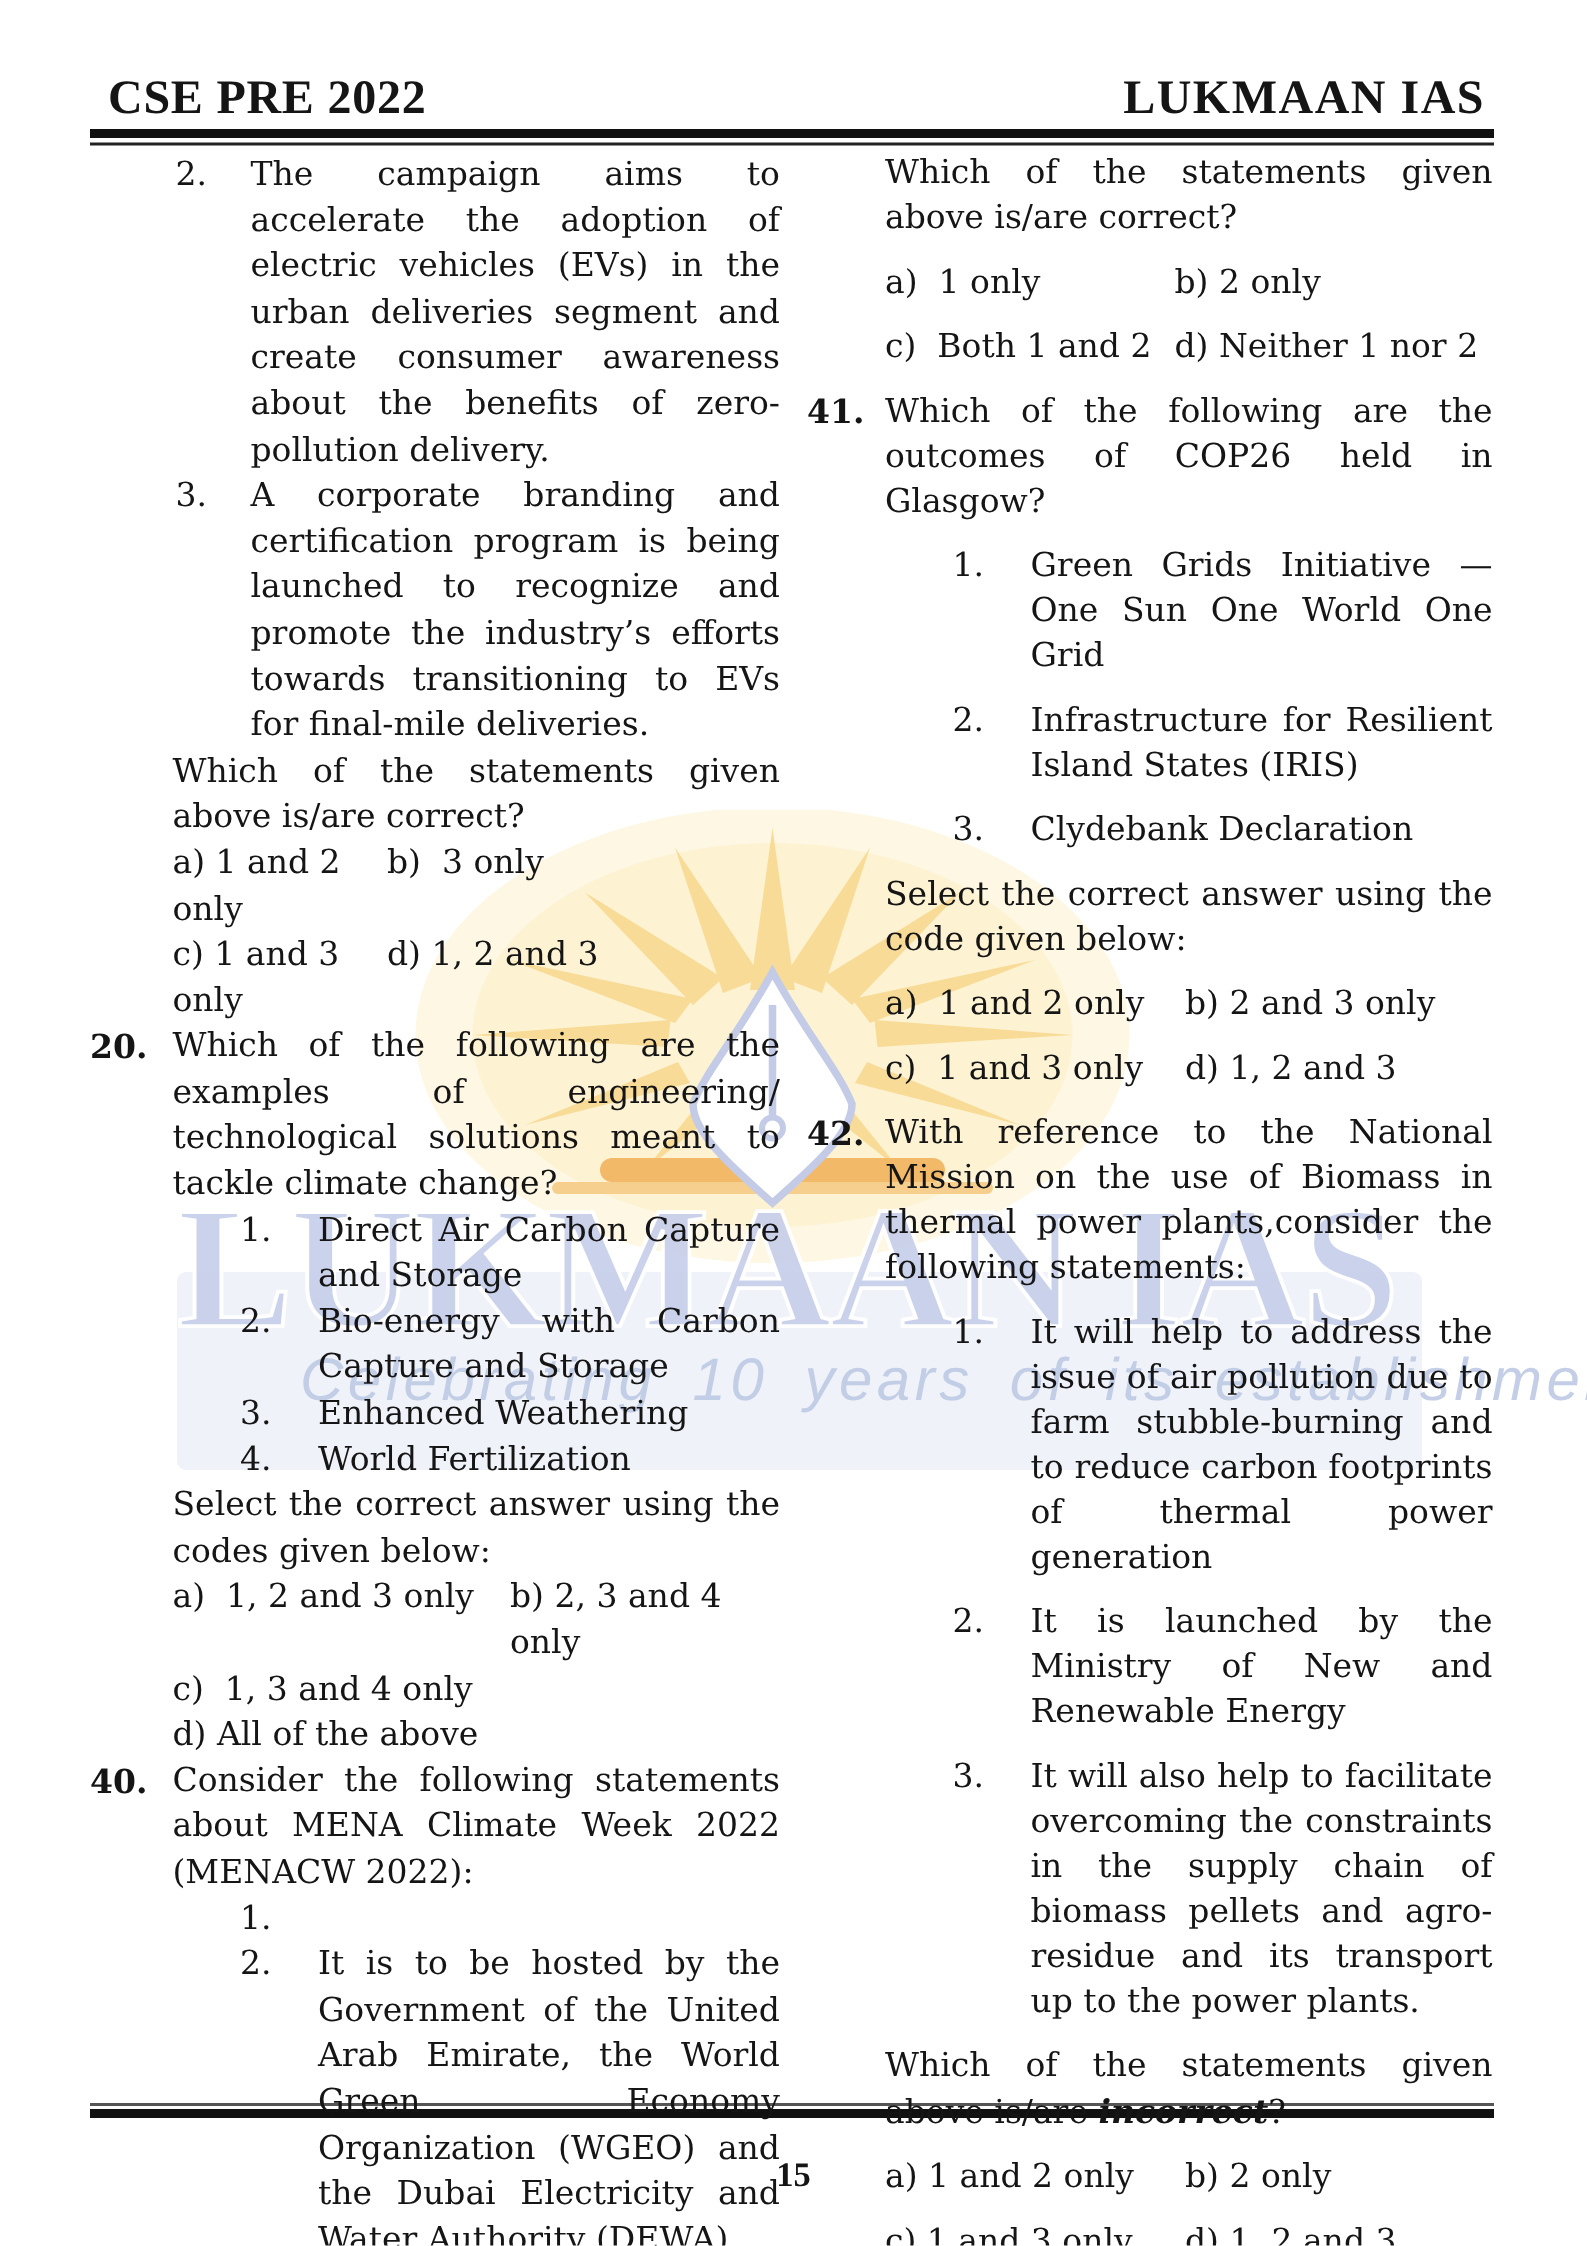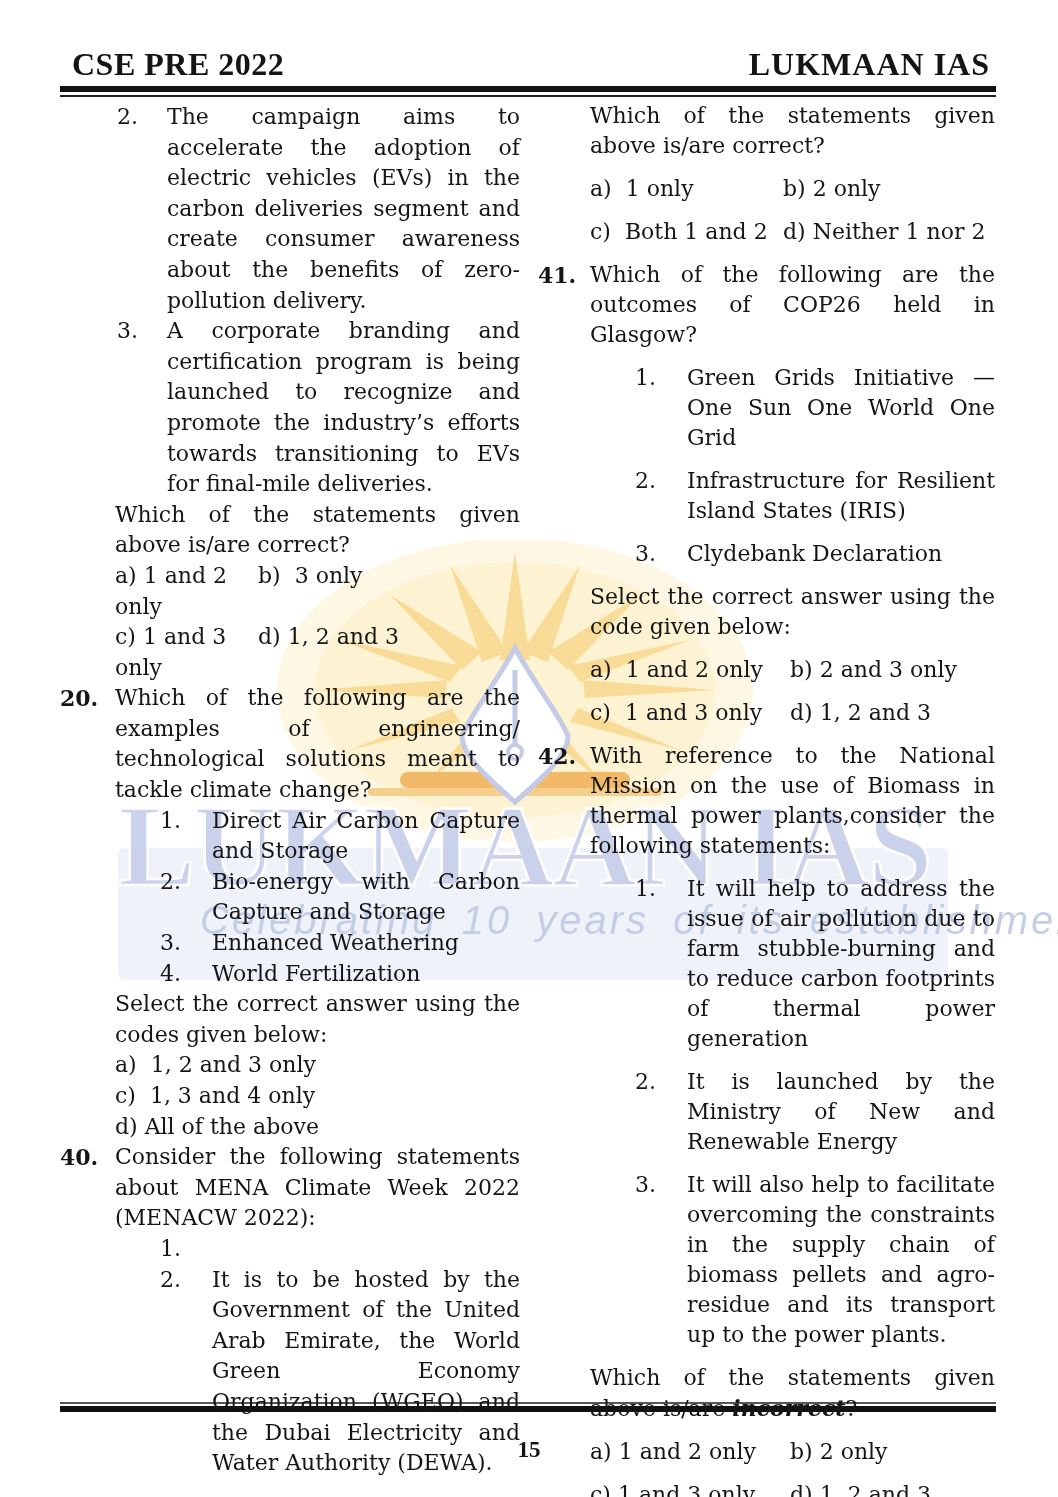--- a/index.html
+++ b/index.html
@@ -105,7 +105,7 @@
 
   <div class="stmt stmt-a blk">
     <span class="n">2.</span>
-    <span class="t">The campaign aims to accelerate the adoption of electric vehicles (EVs) in the carbon deliveries segment and create consumer awareness about the benefits of zero-pollution delivery.</span>
+    <span class="t">The campaign aims to accelerate the adoption of electric vehicles (EVs) in the urban deliveries segment and create consumer awareness about the benefits of zero-pollution delivery.</span>
   </div>
   <div class="stmt stmt-a blk">
     <span class="n">3.</span>

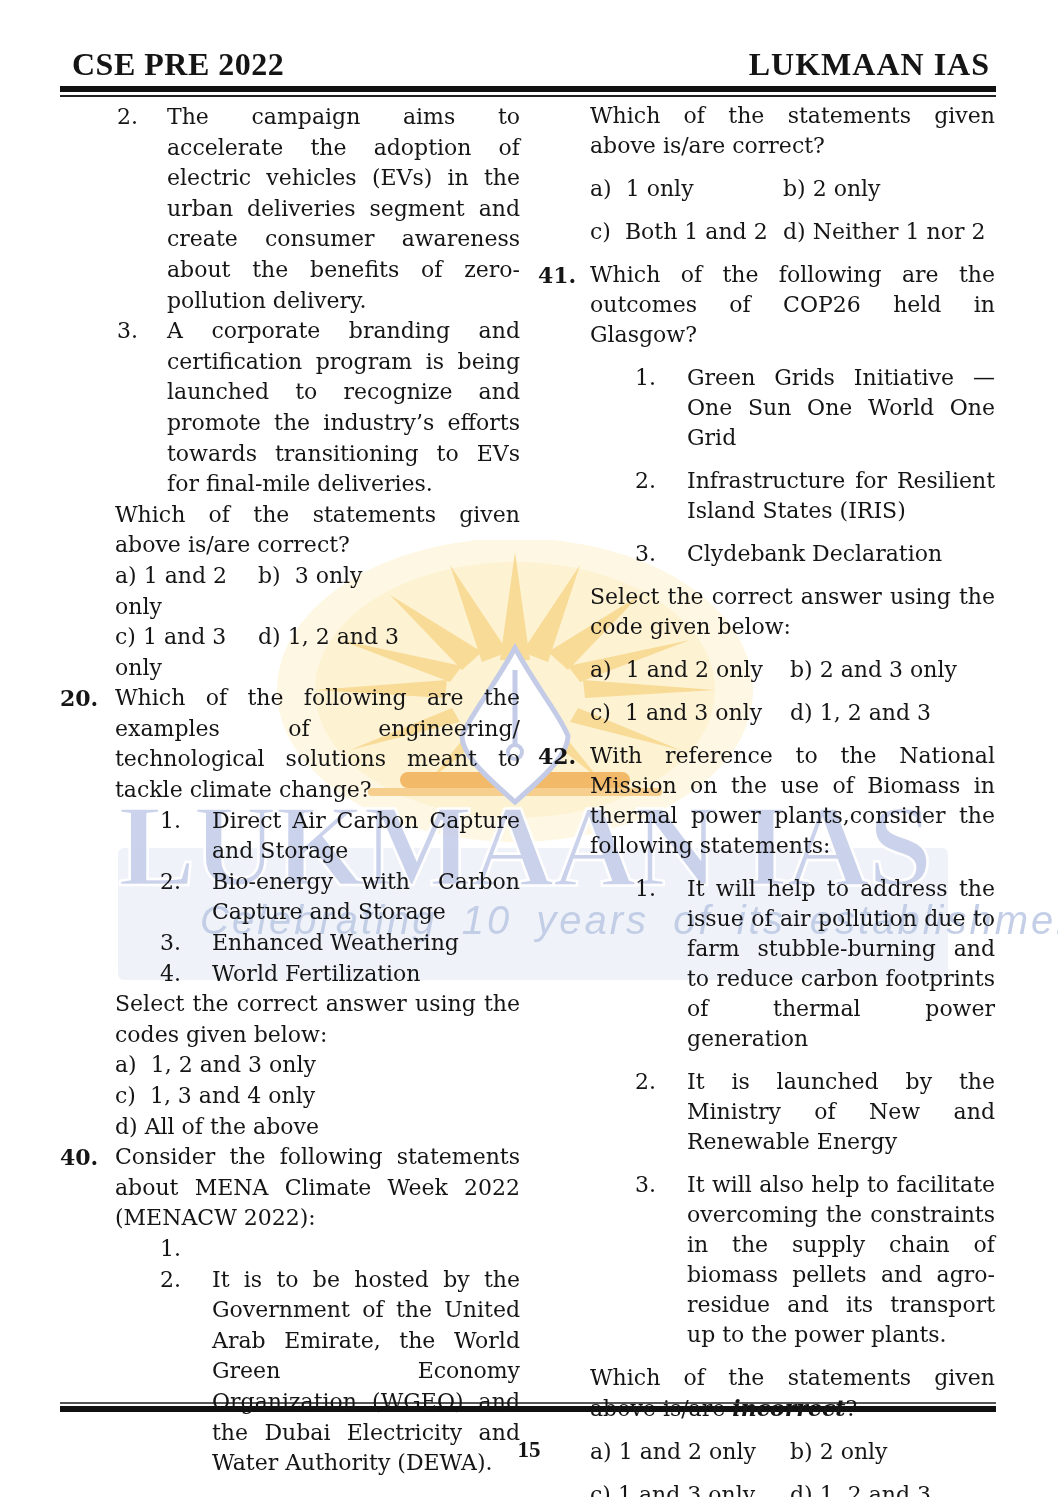--- a/index.html
+++ b/index.html
@@ -144,6 +144,7 @@
   <div class="para blk">Select the correct answer using the codes given below:</div>
   <div class="optrow blk">
     <span class="o1 ow225">a)&nbsp; 1, 2 and 3 only</span>
+    <span class="o2">b) 2, 3 and 4 only</span>
   </div>
   <div class="optrow blk">
     <span class="o1 ow225">c)&nbsp; 1, 3 and 4 only</span>

